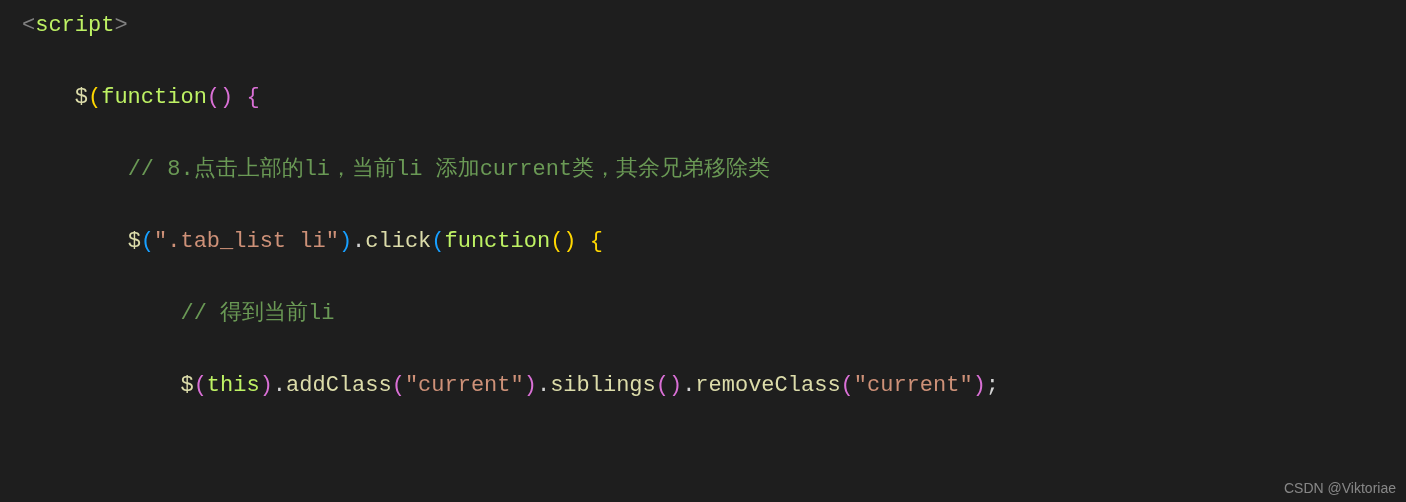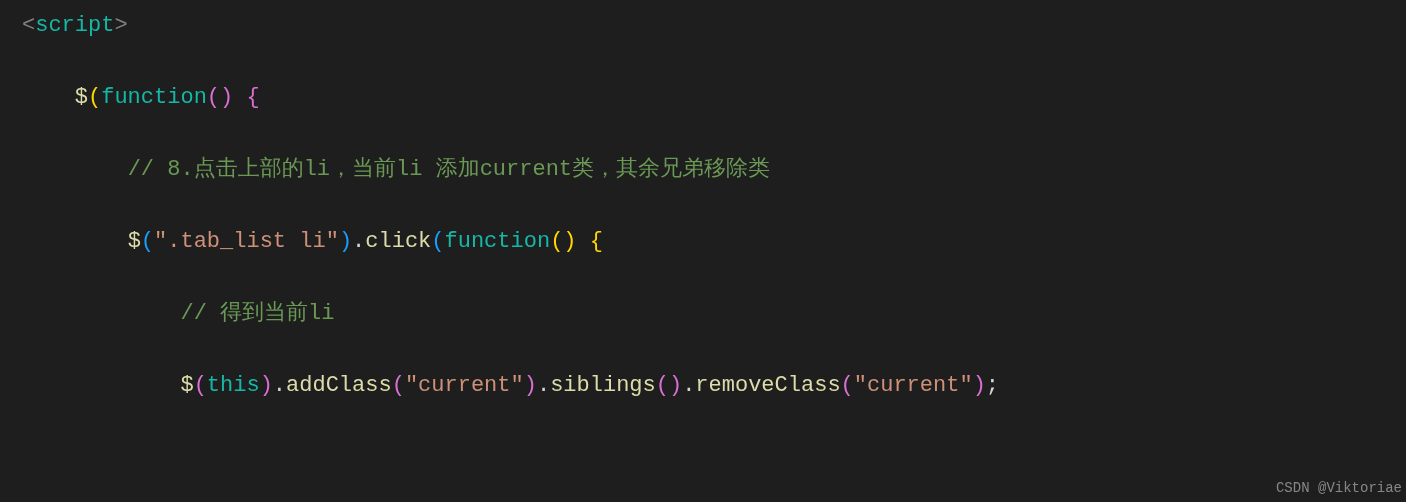--- a/index.html
+++ b/index.html
@@ -33,7 +33,7 @@
   }
   .c-tag    { color: #808080; }
   .c-fn     { color: #dcdcaa; }
-  .c-kw     { color: #14b8a6; }
+  .c-kw     { color: #bef264; }
   .c-str    { color: #ce9178; }
   .c-cmt    { color: #6a9955; }
   .c-punc   { color: #d4d4d4; }

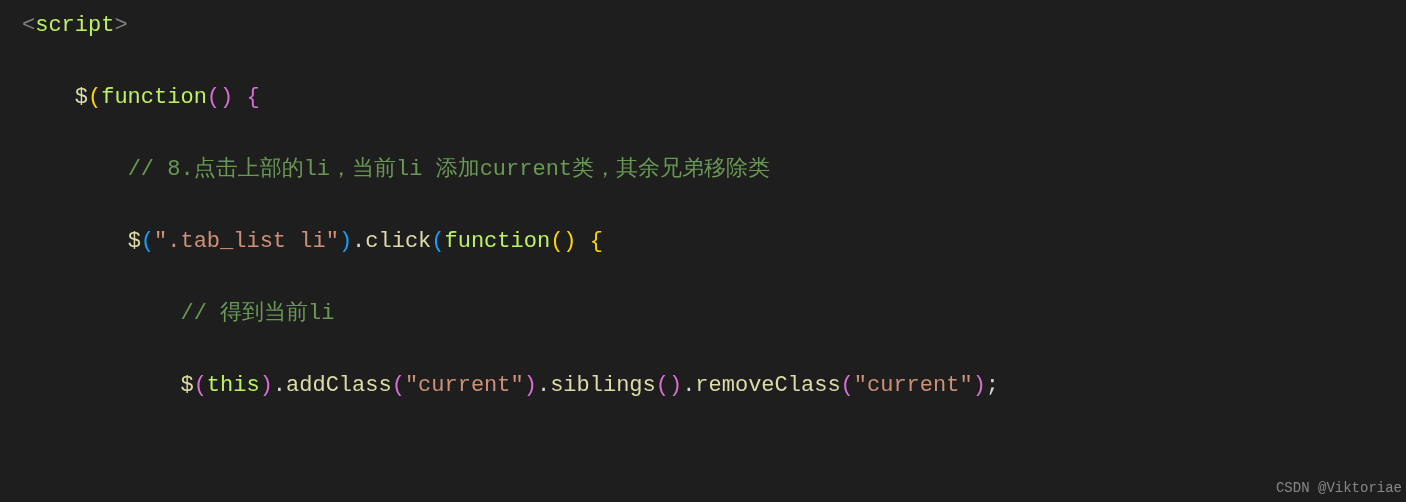--- a/index.html
+++ b/index.html
@@ -25,10 +25,10 @@
   }
   .watermark {
     position: absolute;
-    right: 4px;
+    right: 10px;
     bottom: 6px;
     color: rgba(220,220,220,0.55);
-    font-family: Liberation Mono, monospace;
+    font-family: Liberation Sans, sans-serif;
     font-size: 14px;
   }
   .c-tag    { color: #808080; }

